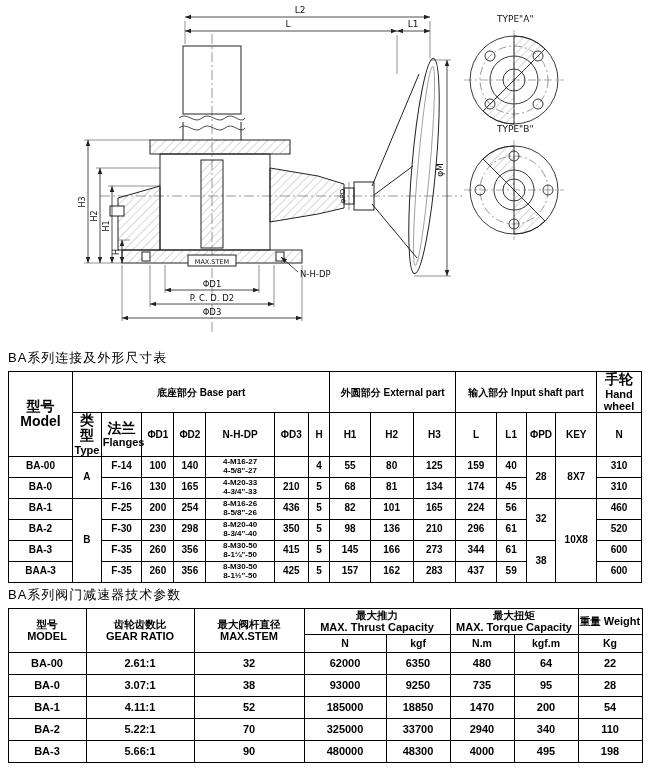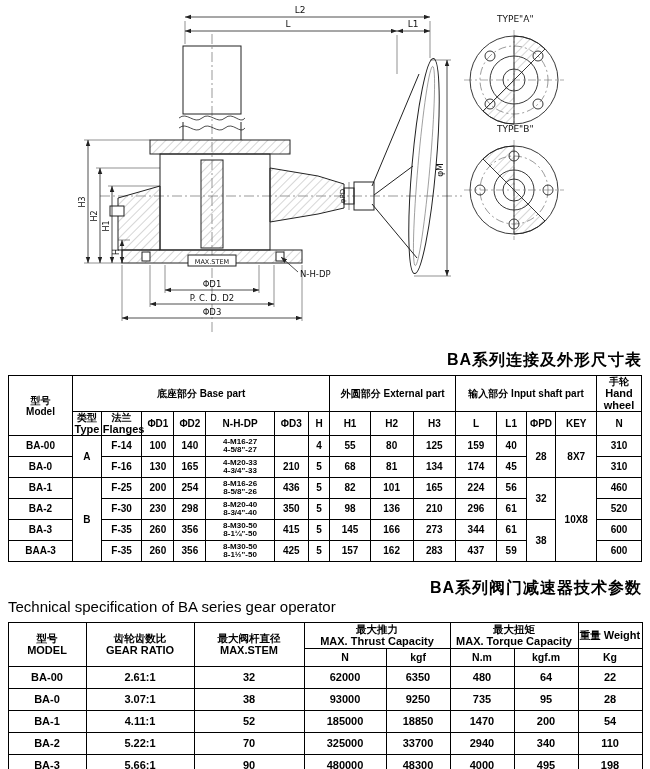--- a/index.html
+++ b/index.html
@@ -7,7 +7,7 @@
   .page{width:650px;height:769px;background:#fff;}
   svg text{font-family:"DejaVu Sans",sans-serif;fill:#111;}
   .titles{padding:4px 8px 2px 8px;}
-  .title-zh{font-size:16px;font-weight:bold;letter-spacing:1px;line-height:1.25;text-align:right;}
+  .title-zh{font-size:13px;font-weight:normal;letter-spacing:1px;line-height:1.25;}
   .title-en{font-size:15px;font-weight:normal;line-height:1.25;}
   table{border-collapse:collapse;table-layout:fixed;margin:3px auto 0 auto;}
   th,td{border:1px solid #000;text-align:center;vertical-align:middle;padding:0 1px;font-weight:bold;}

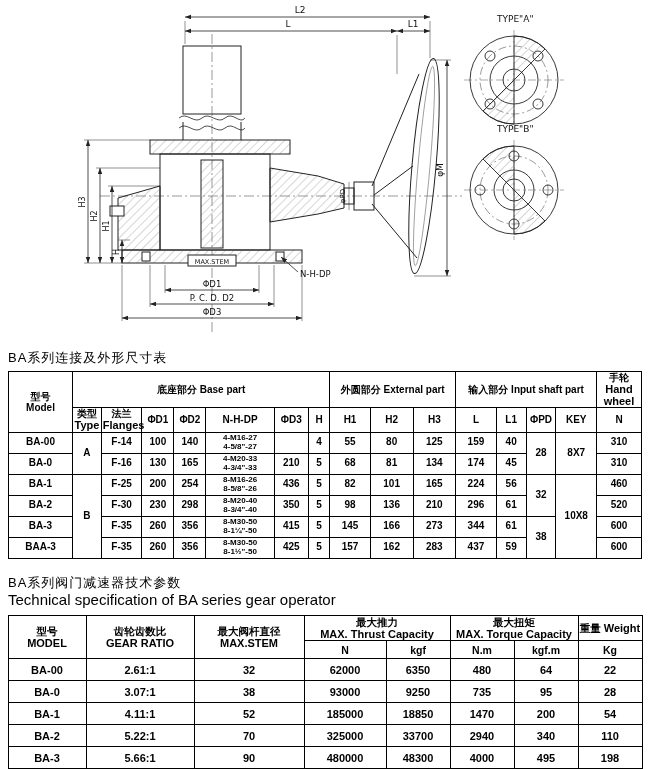--- a/index.html
+++ b/index.html
@@ -15,7 +15,7 @@
   .t1 th{font-size:10px;font-weight:bold;line-height:1.1;height:18px;}
   .t1 td{height:20px;line-height:1.05;}
   .t1 .nhdp{font-size:8px;margin-top:28px;}
-  .t1 .sub{font-size:10px;}
+  .t1 .sub{font-size:14px;}
   .t2{width:634px;font-size:11px;}
   .t2 th{line-height:1.15;height:17px;font-size:10.5px;}
   .t2 td{height:21px;}

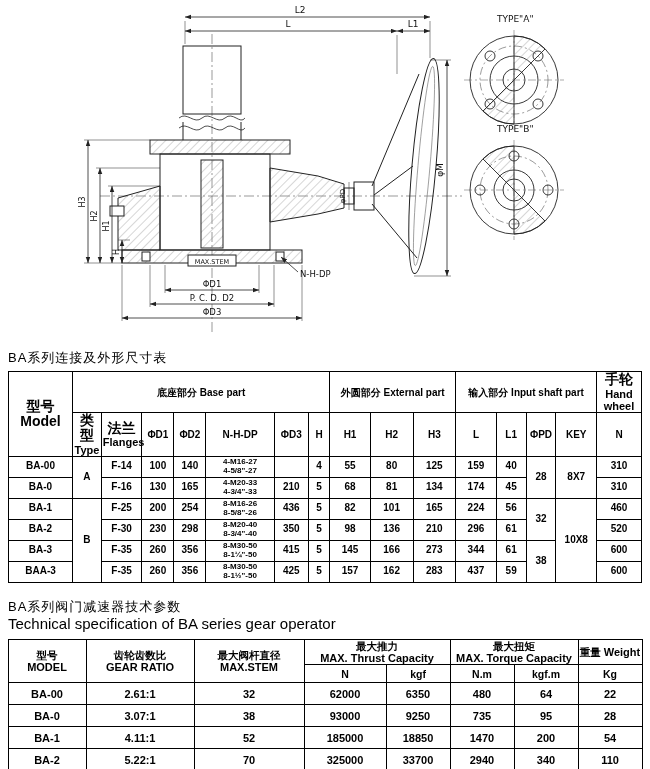--- a/index.html
+++ b/index.html
@@ -312,7 +312,7 @@
   </table>
 
   
-  <div class="titles" style="margin-top:12px;">
+  <div class="titles" style="margin-top:0;">
     <div class="title-zh">BA系列阀门减速器技术参数</div>
     <div class="title-en">Technical specification of BA series gear operator</div>
   </div>

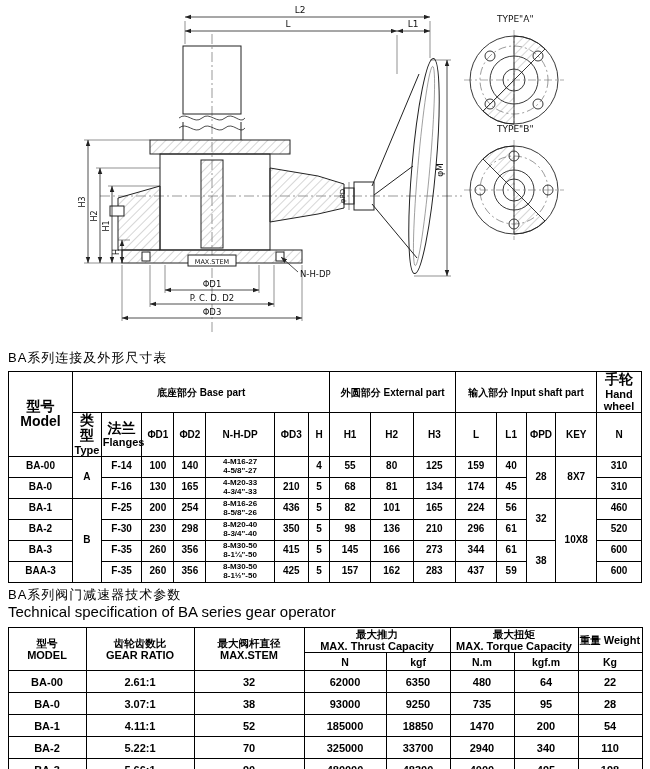--- a/index.html
+++ b/index.html
@@ -314,7 +314,6 @@
   
   <div class="titles" style="margin-top:0;">
     <div class="title-zh">BA系列阀门减速器技术参数</div>
-    <div class="title-en">Technical specification of BA series gear operator</div>
   </div>
 
   <table class="t2">

